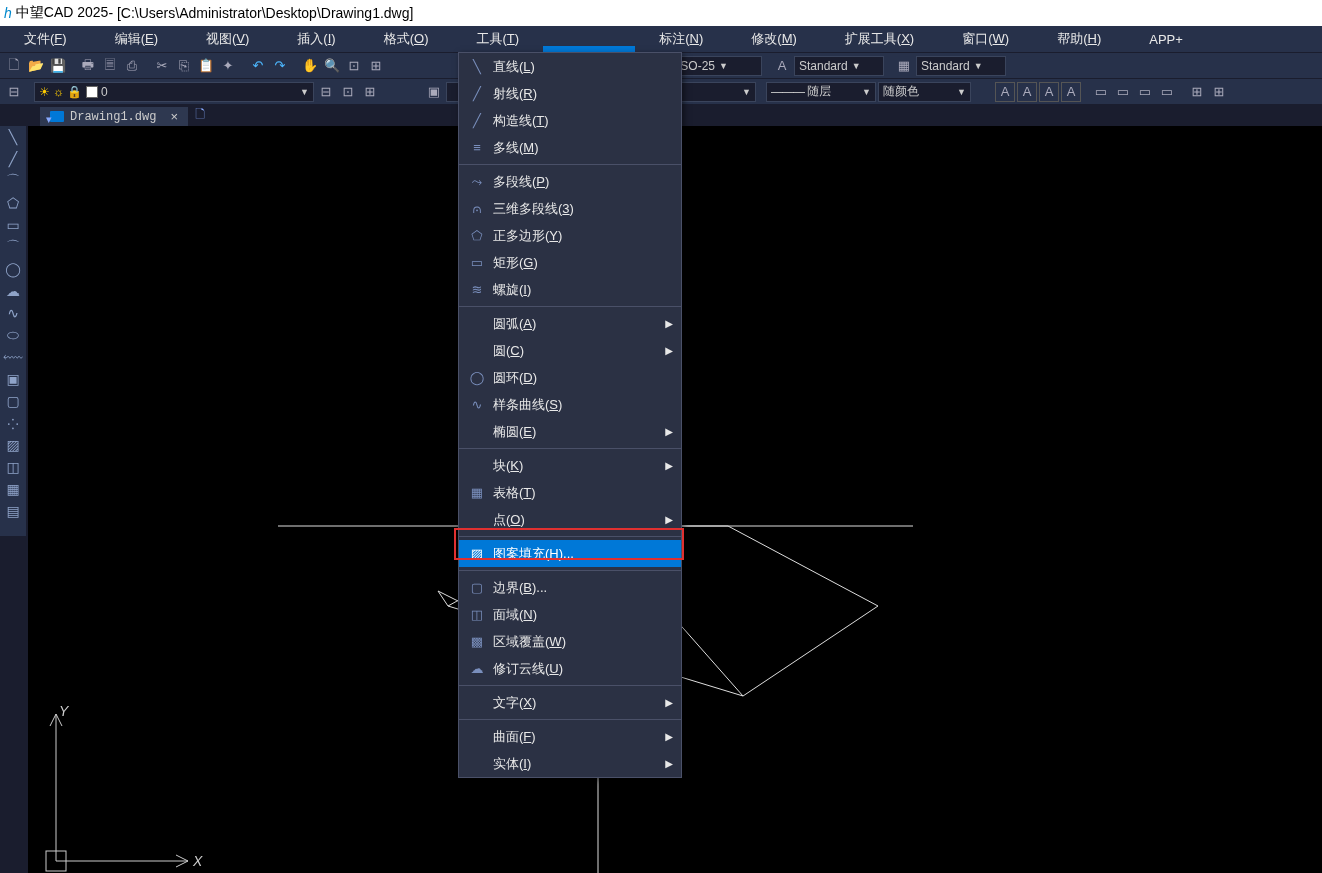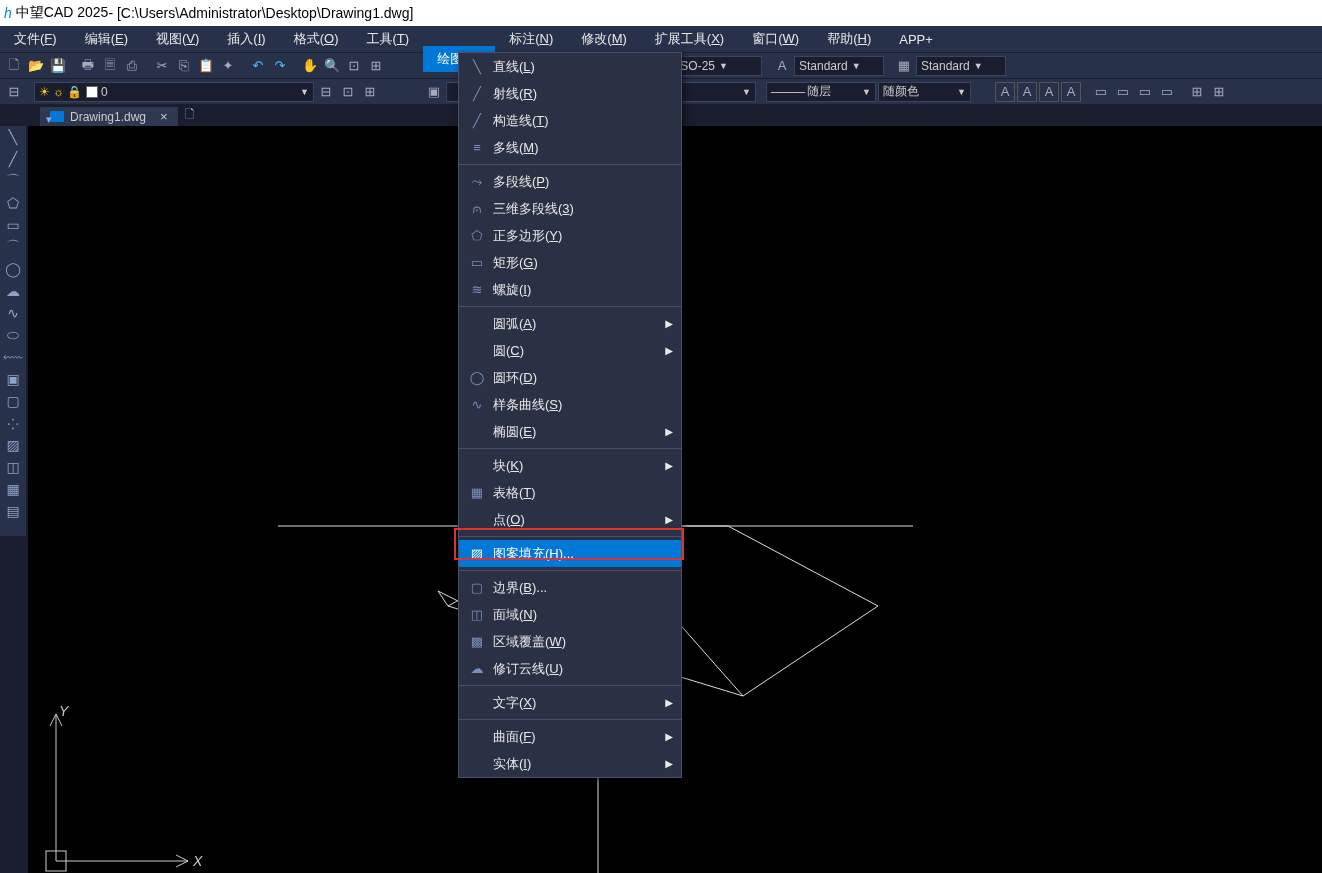--- a/index.html
+++ b/index.html
@@ -30,7 +30,7 @@
   align-items: center;
 }
 .menubar .mitem {
-  padding: 4px 14px;
+  padding: 4px 24px;
   color: #e8e8e8;
   font-size: 13px;
   cursor: default;

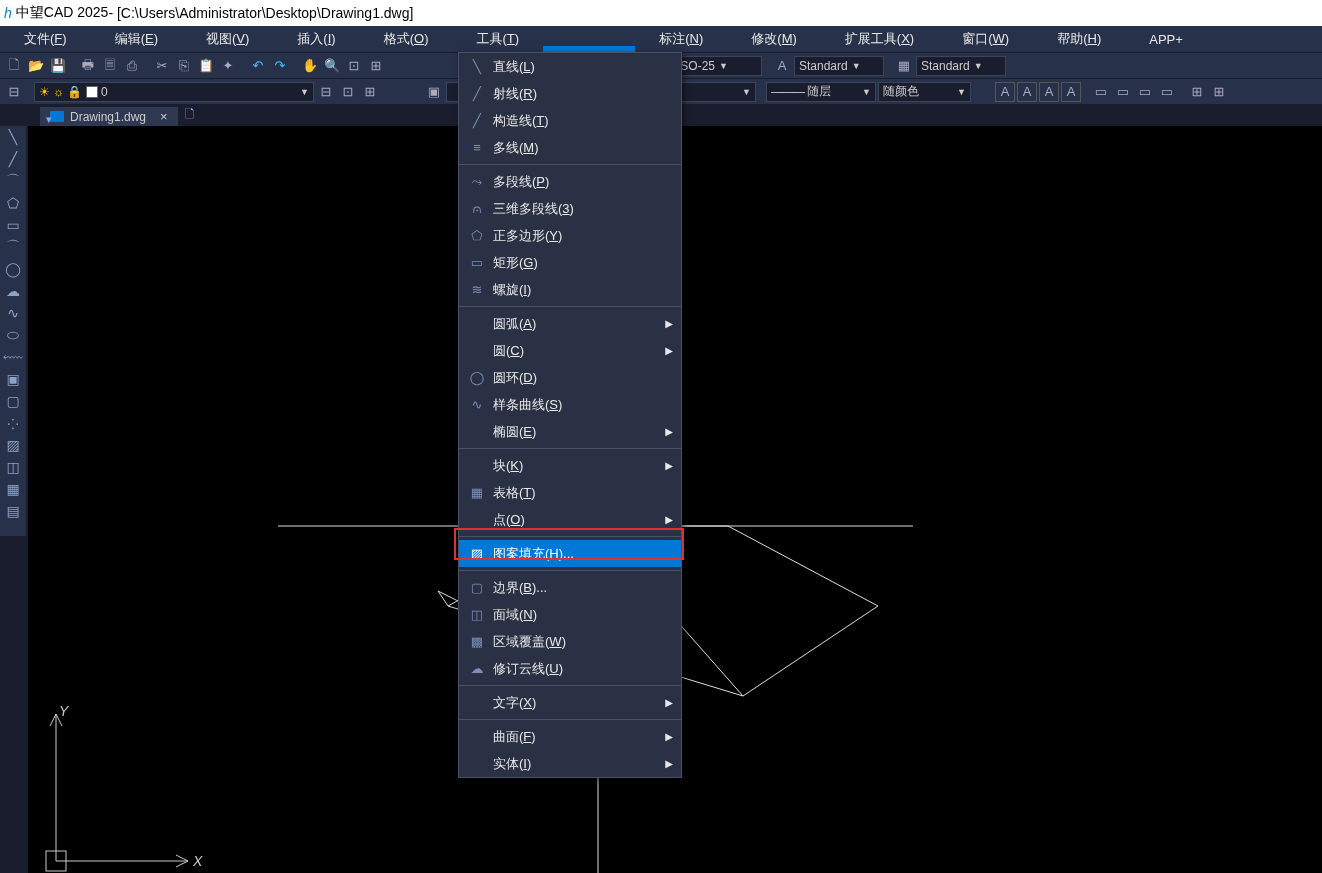--- a/index.html
+++ b/index.html
@@ -195,7 +195,7 @@
   <span style="position:absolute;left:46px;color:#8af;font-size:11px">▾</span>
   <div class="doc-tab">
     <span class="dwg-ico"></span>
-    <span style="font-family:Liberation Sans, sans-serif">Drawing1.dwg</span>
+    <span style="font-family:Liberation Mono, monospace">Drawing1.dwg</span>
     <span class="x">×</span>
   </div>
   <div style="width:24px;text-align:center;color:#8af">🗋</div>

